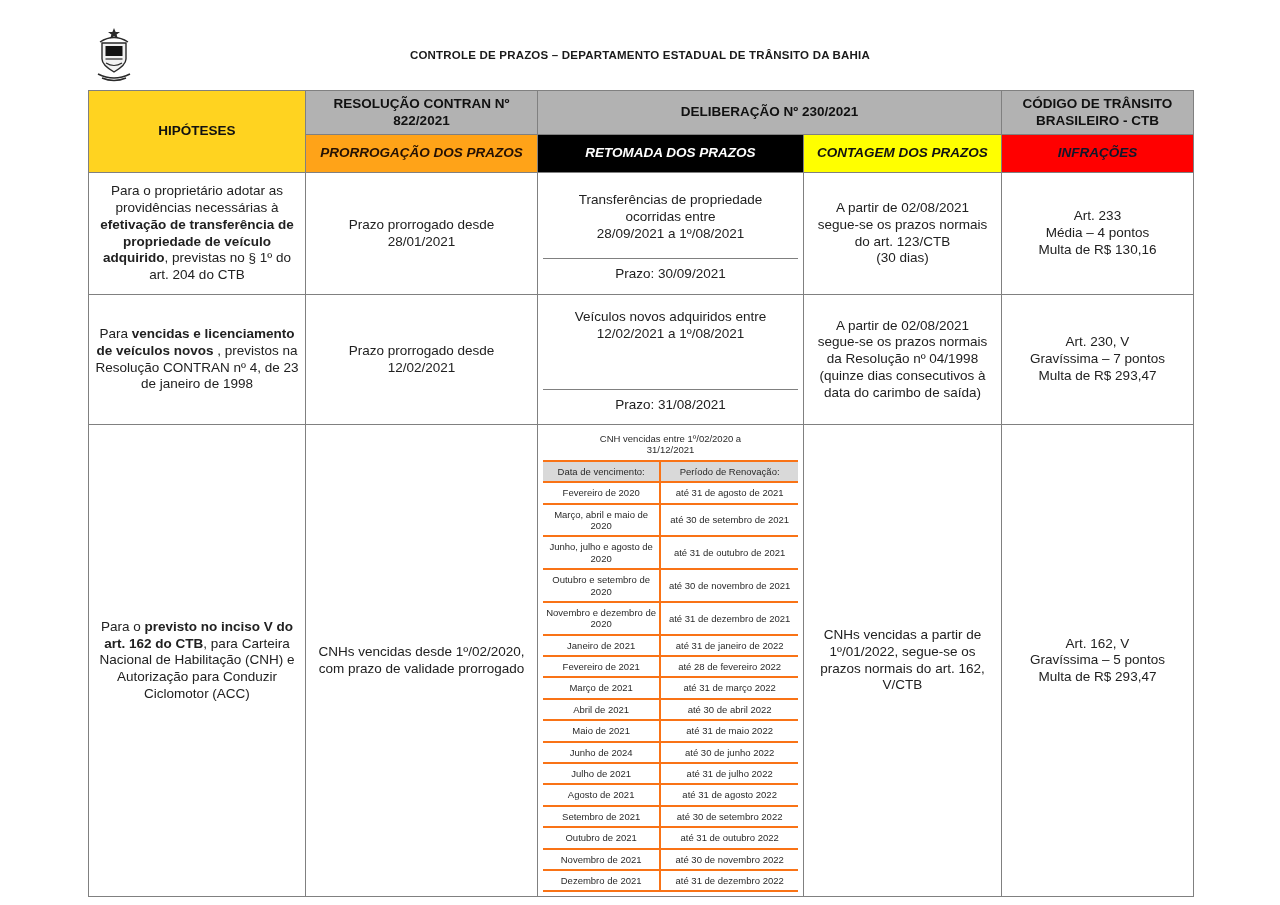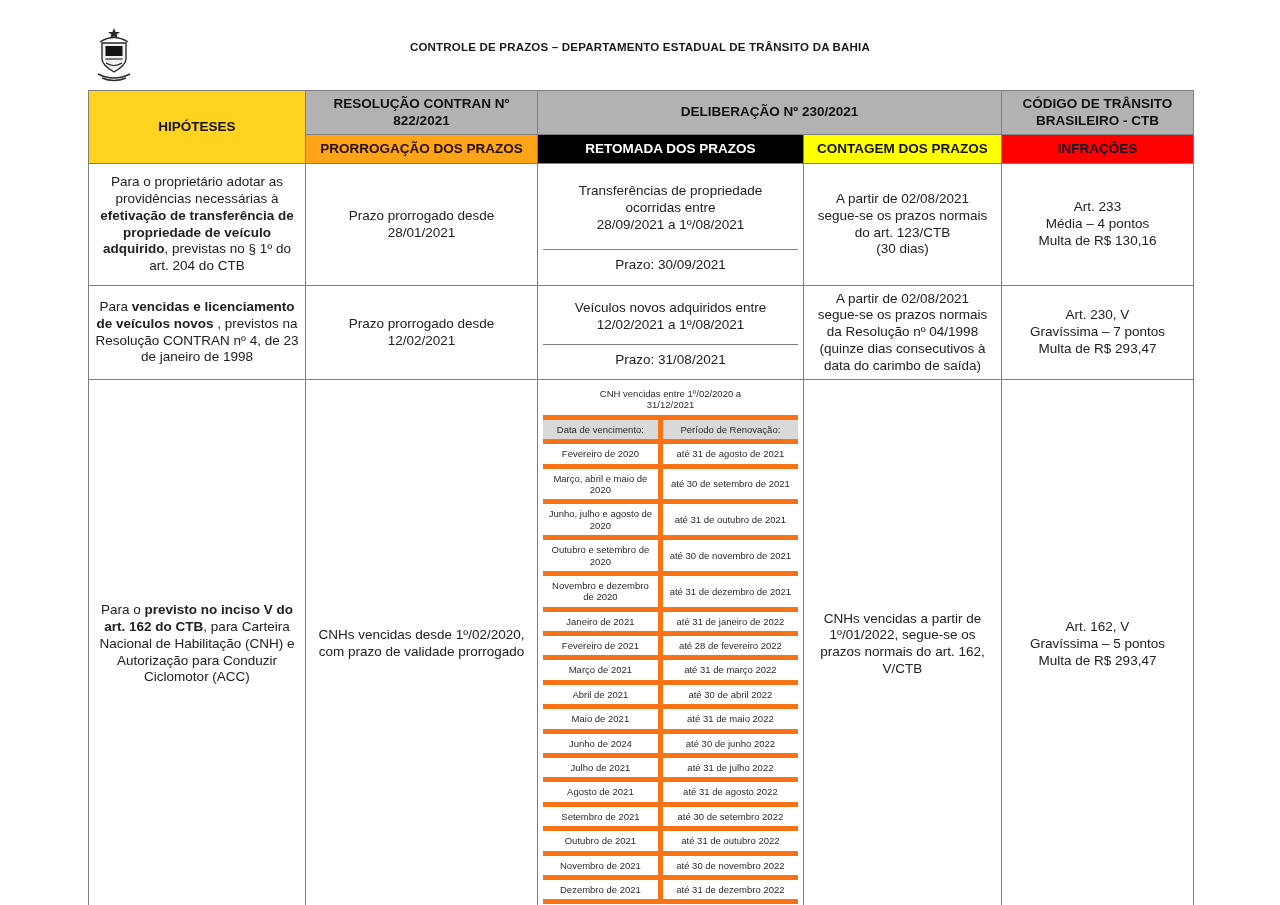--- a/index.html
+++ b/index.html
@@ -8,7 +8,7 @@
     font-family:"Liberation Sans","DejaVu Sans",sans-serif;color:#212121;
   }
   .doc-title{
-    position:absolute;top:41px;left:0;width:100%;text-align:center;
+    position:absolute;top:49px;left:0;width:100%;text-align:center;
     font-size:11.5px;font-weight:bold;letter-spacing:.2px;color:#1a1a1a;
   }
   .logo{position:absolute;left:92px;top:26px;width:44px;height:56px;}

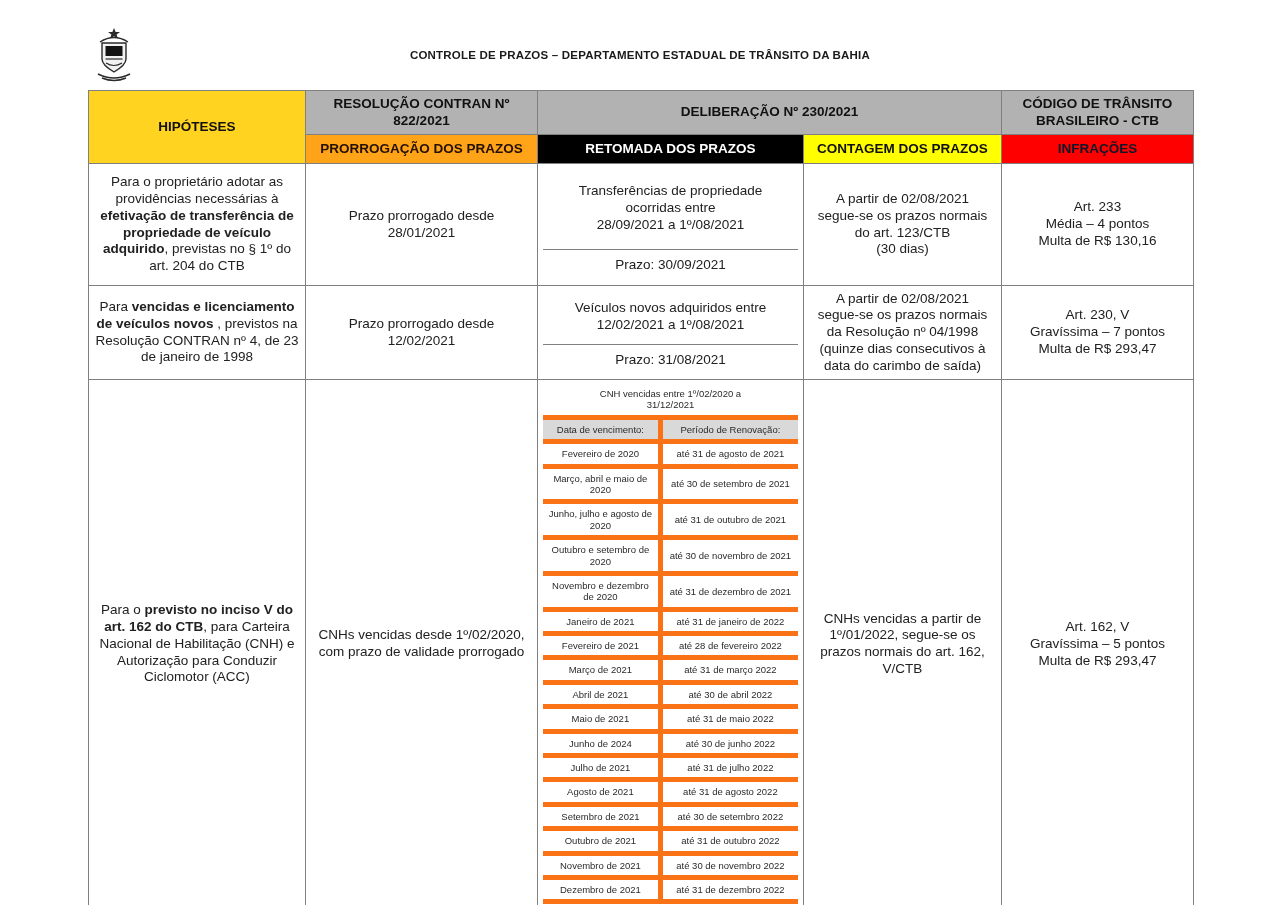--- a/index.html
+++ b/index.html
@@ -24,7 +24,7 @@
   }
   .pre{white-space:pre-line;}
   .hrow1{height:44px;}
-  .hrow2{height:29px;}
+  .hrow2{height:38px;font-style:italic;}
   .brow1{height:114px;}
   .brow2{height:86px;}
   .h-hipoteses{background:#ffd320;font-weight:bold;font-size:13px;color:#111;}

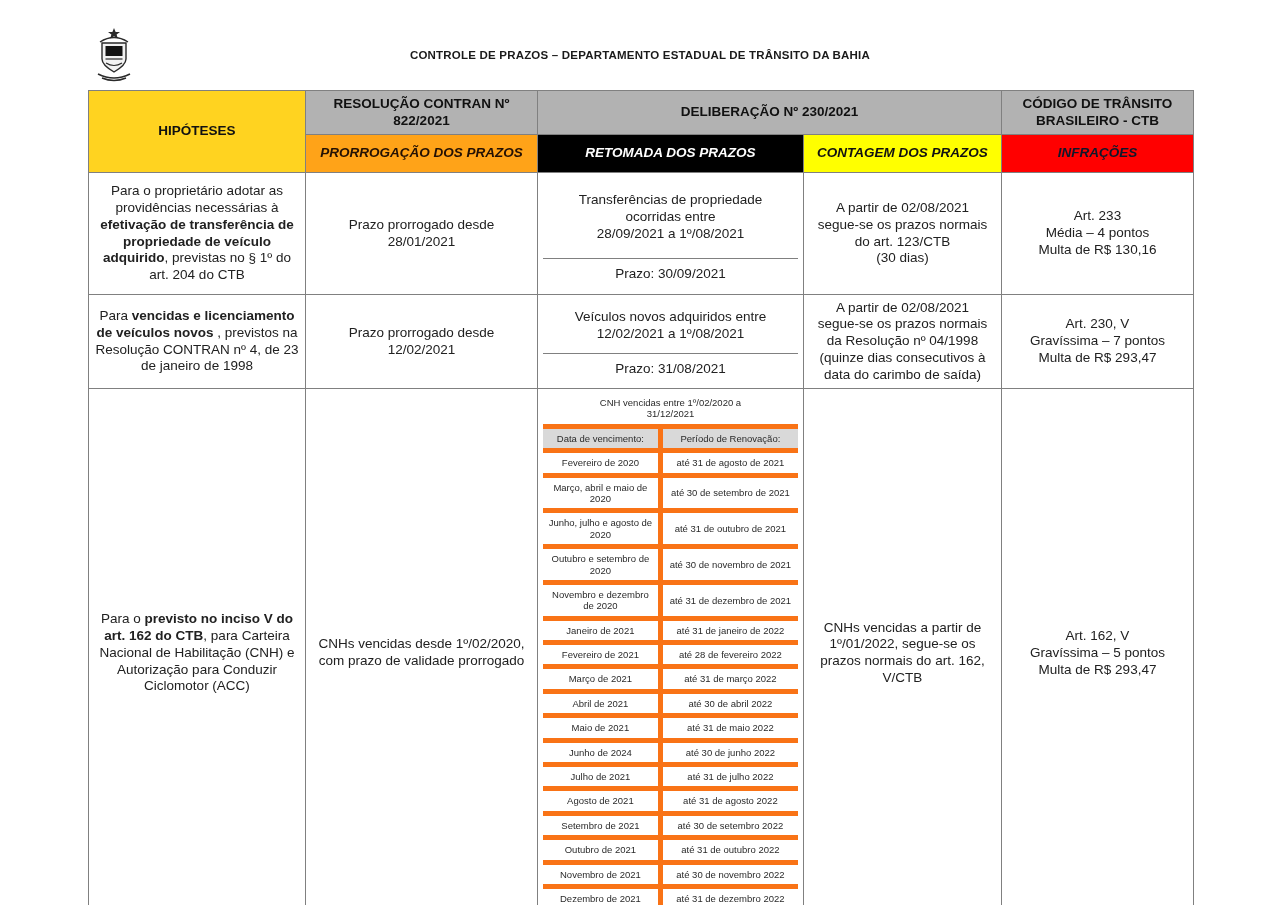--- a/index.html
+++ b/index.html
@@ -42,7 +42,7 @@
   .split-bottom{border-top:1px solid #808080;display:flex;align-items:center;
     justify-content:center;box-sizing:border-box;}
   .split-bottom.h32{height:32px;}
-  .split-bottom.h31{height:31px;}
+  .split-bottom.h31{height:31px;margin-top:36px;}
 
   td.nestcell{padding:0;vertical-align:top;height:445px;}
   table.inner{width:100%;border-collapse:collapse;table-layout:fixed;}

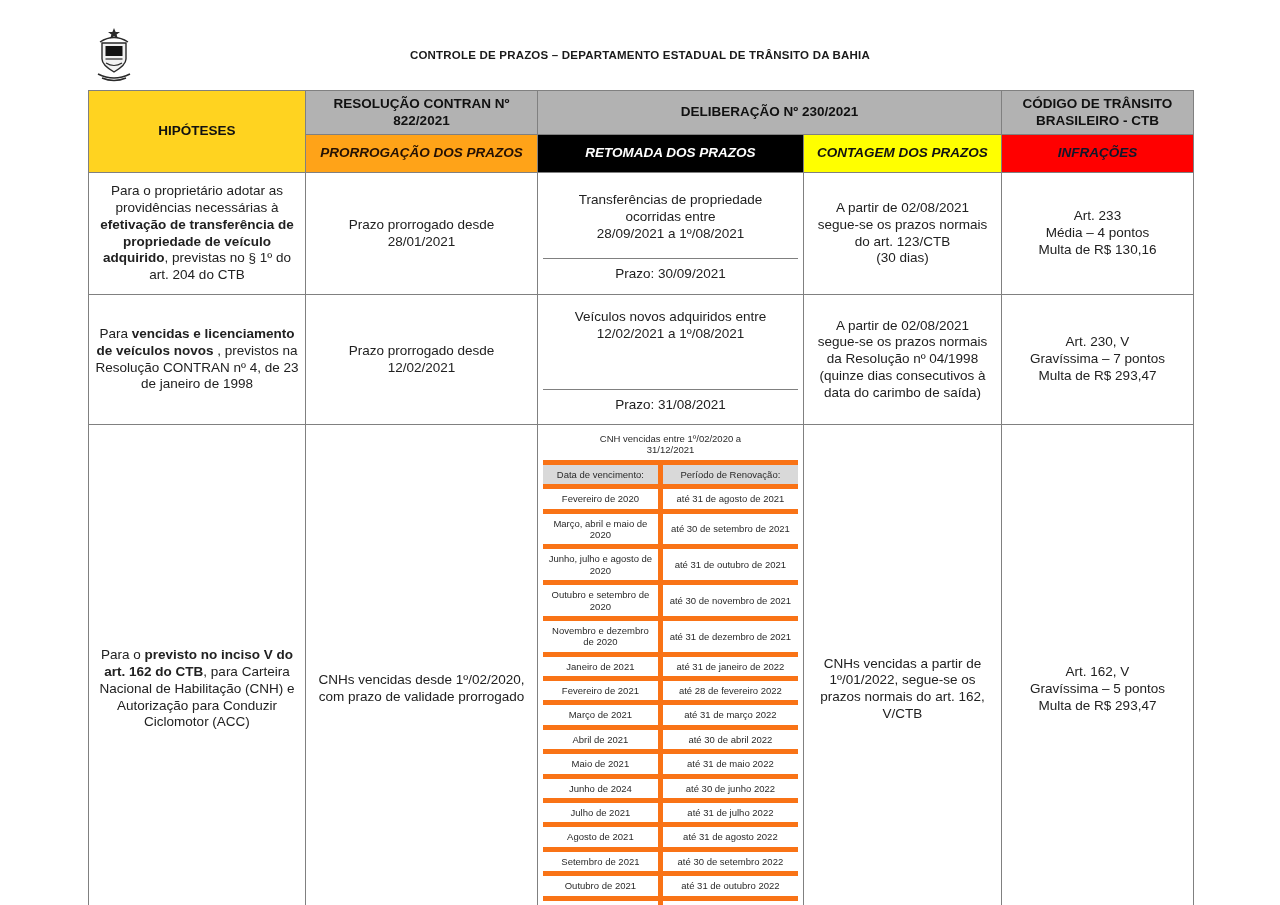--- a/index.html
+++ b/index.html
@@ -47,7 +47,7 @@
   td.nestcell{padding:0;vertical-align:top;height:445px;}
   table.inner{width:100%;border-collapse:collapse;table-layout:fixed;}
   table.inner td{
-    border:5px solid #f97316;text-align:center;vertical-align:middle;
+    border:2px solid #f97316;text-align:center;vertical-align:middle;
     font-size:9.5px;line-height:1.2;padding:4px 3px;color:#2a2a2a;
   }
   table.inner tr td:first-child{border-left:0;}

